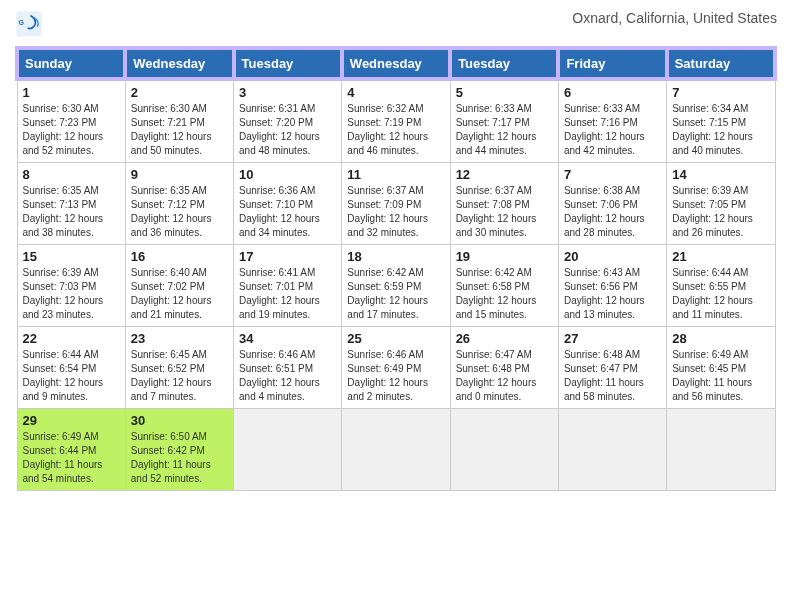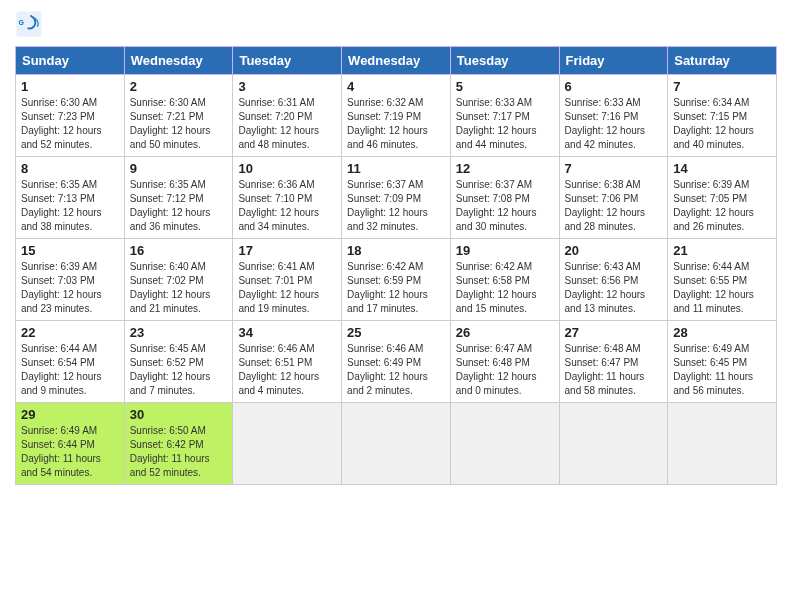--- a/index.html
+++ b/index.html
@@ -101,6 +101,7 @@
     </svg>
   </div>
   <div class="title-area">
+    <div class="location-title">Oxnard, California, United States</div>
   </div>
 </div>
 

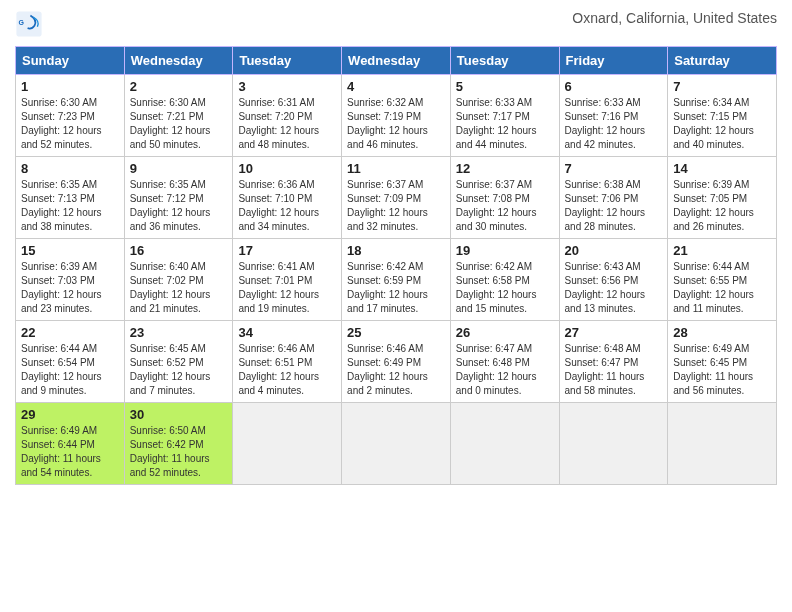--- a/index.html
+++ b/index.html
@@ -58,7 +58,7 @@
       font-weight: bold;
       padding: 6px 6px;
       text-align: left;
-      border: 1px solid #c4b5fd;
+      border: 4px solid #c4b5fd;
     }
     td {
       vertical-align: top;

